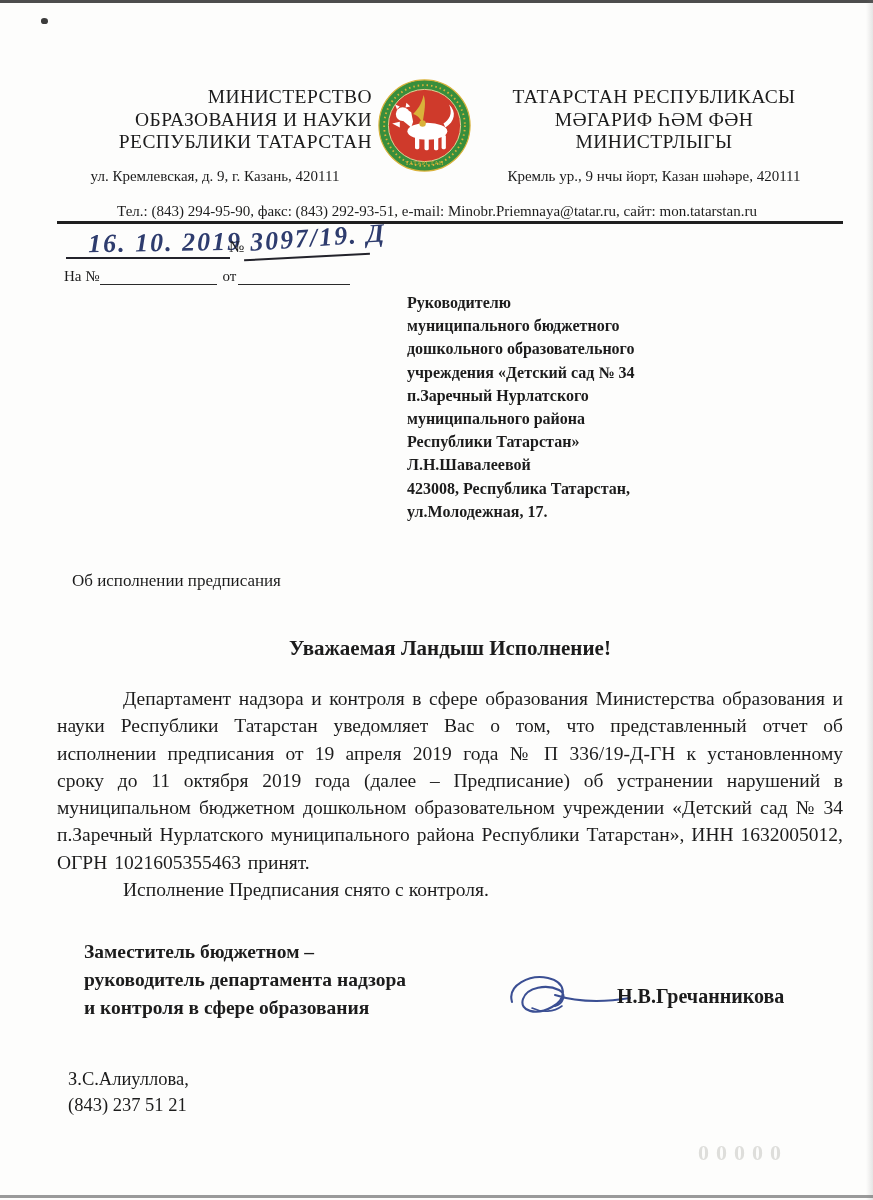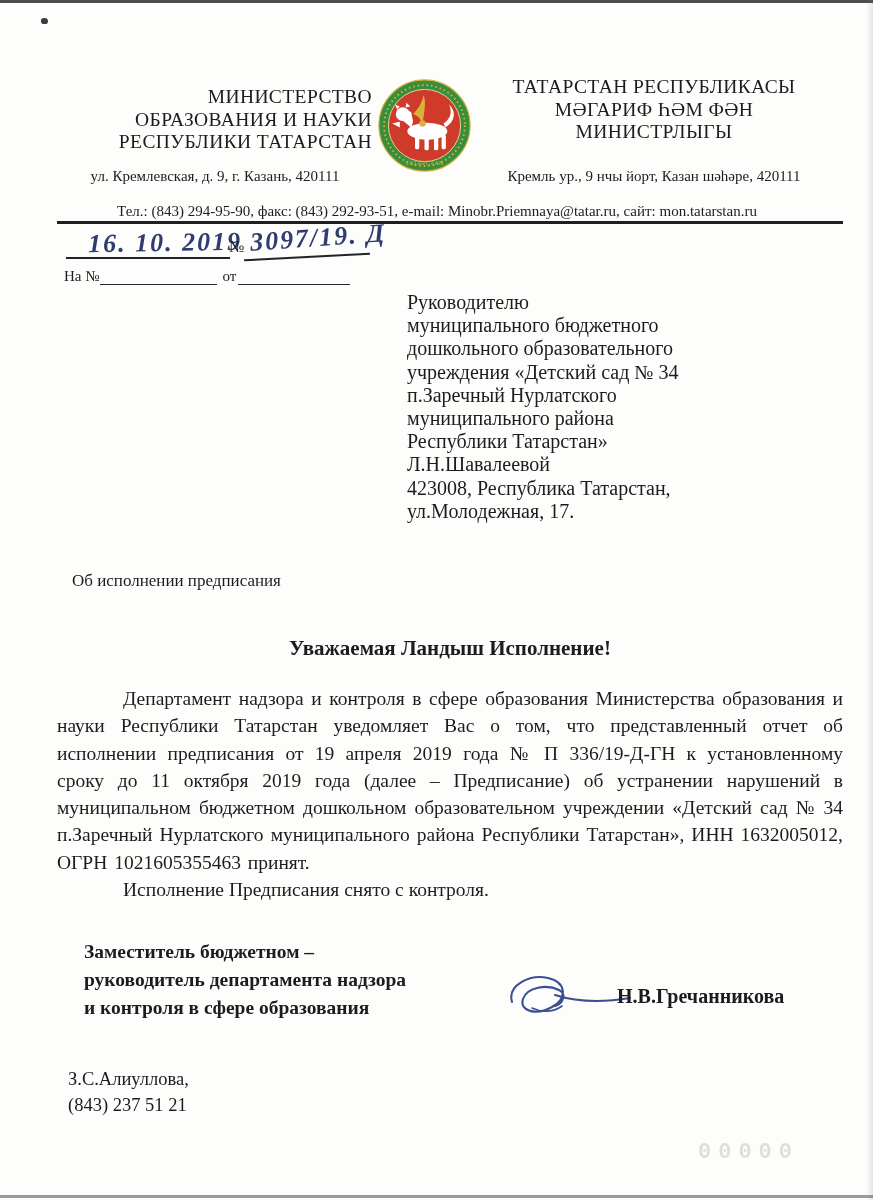--- a/index.html
+++ b/index.html
@@ -16,7 +16,7 @@
   .speck{left:41px;top:18px;width:7px;height:6px;background:#3c3c3c;border-radius:45% 55% 50% 50%;}
   
   .org-left{left:58px;top:86px;width:314px;text-align:right;font-size:19.5px;line-height:22.5px;letter-spacing:.4px;}
-  .org-right{left:466px;top:76px;width:376px;text-align:center;font-size:19.5px;line-height:22.5px;letter-spacing:.4px;}
+  .org-right{left:466px;top:86px;width:376px;text-align:center;font-size:19.5px;line-height:22.5px;letter-spacing:.4px;}
   .addr-left{left:58px;top:168px;width:314px;text-align:center;font-size:15px;}
   .addr-right{left:466px;top:168px;width:376px;text-align:center;font-size:15px;}
   .emblem{left:377px;top:78px;width:95px;height:95px;}

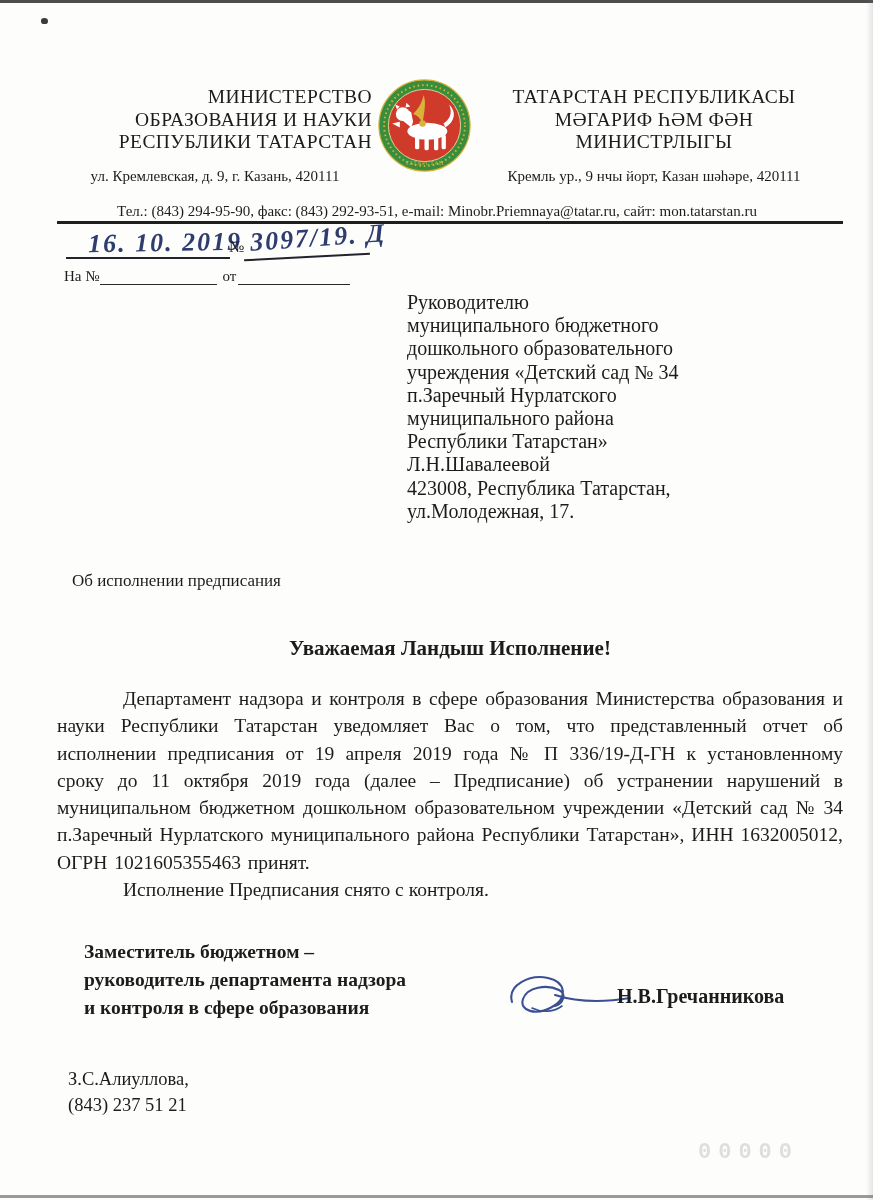--- a/index.html
+++ b/index.html
@@ -37,7 +37,7 @@
   .u2{width:112px;margin-left:2px;}
   .ot{margin-left:6px;text-align:center;}
   
-  .recipient{left:407px;top:291px;width:430px;font-weight:normal;font-size:20px;line-height:23.2px;}
+  .recipient{left:407px;top:291px;width:430px;font-weight:bold;font-size:16px;line-height:23.2px;}
   
   .subject{left:72px;top:571px;font-size:17px;}
   .salutation{left:57px;top:636px;width:786px;text-align:center;font-weight:bold;font-size:21px;}

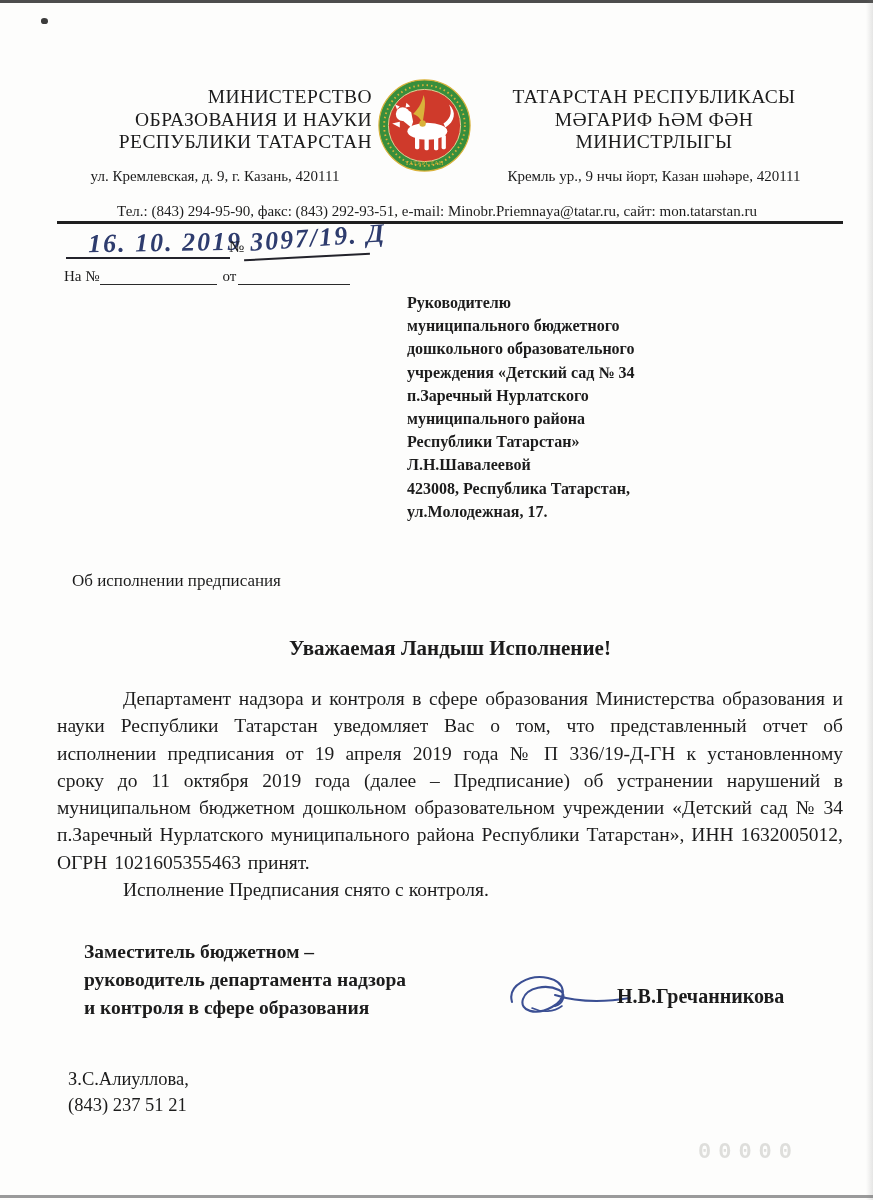--- a/index.html
+++ b/index.html
@@ -52,7 +52,7 @@
   
   .executor{left:68px;top:1066px;font-size:18.5px;line-height:26px;}
   
-  .faint-digits{left:698px;top:1140px;font-size:22px;color:#b9b9b4;opacity:.45;letter-spacing:7px;font-weight:bold;font-family:Liberation Mono, monospace;}
+  .faint-digits{left:698px;top:1140px;font-size:22px;color:#b9b9b4;opacity:.45;letter-spacing:7px;font-weight:bold;}
 </style>
 </head>
 <body>

